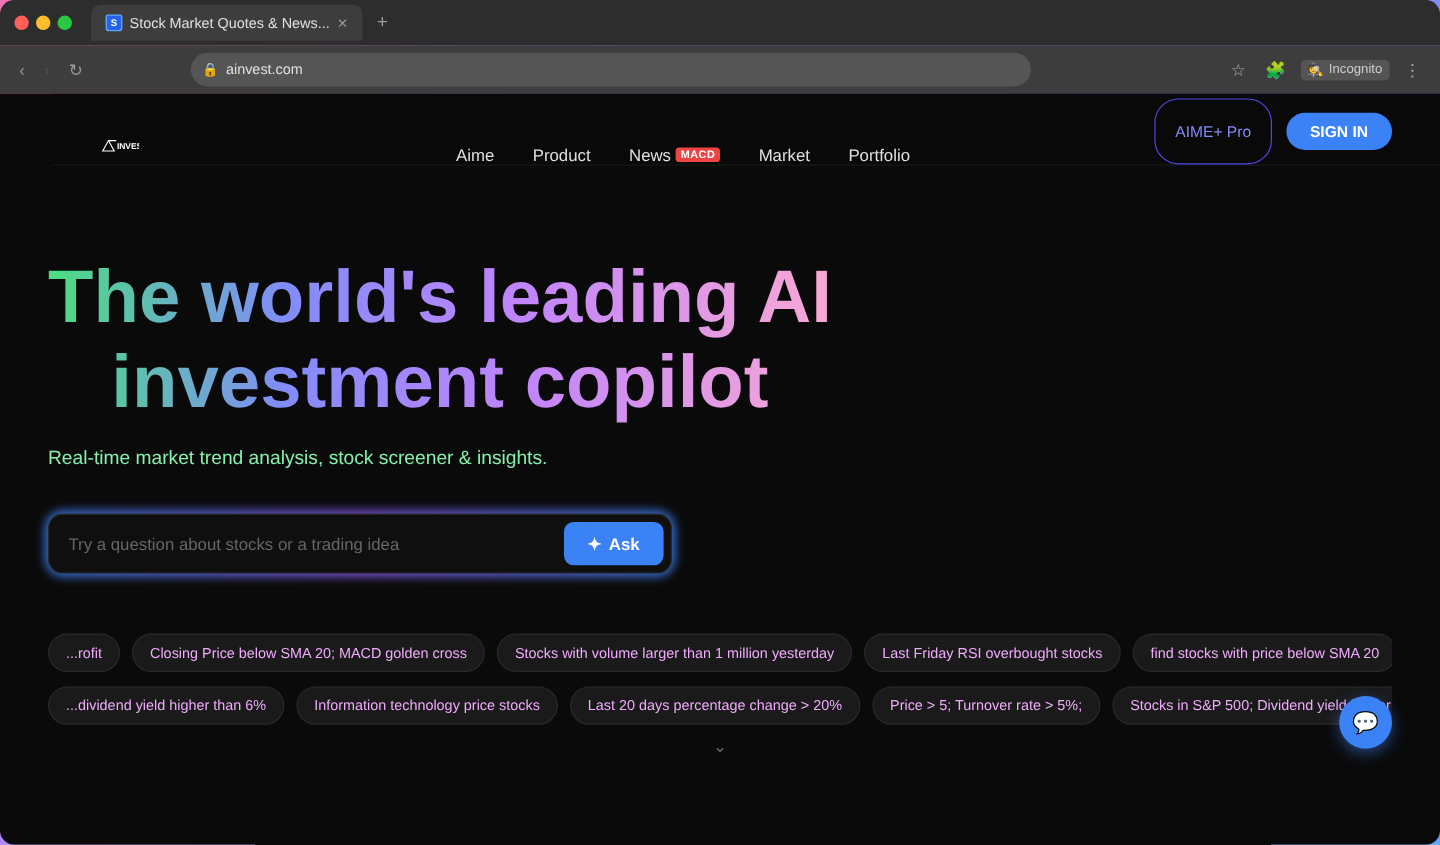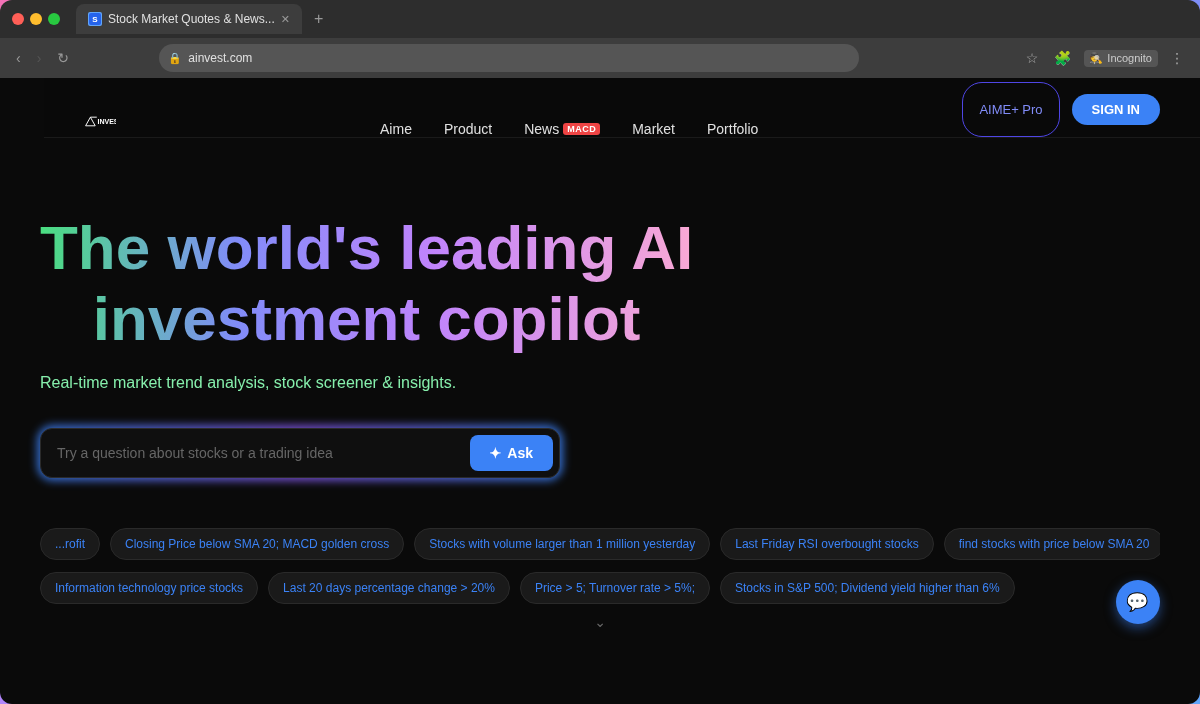--- a/index.html
+++ b/index.html
@@ -358,7 +358,7 @@
     .chip {
       background: #1a1a1a;
       border: 1px solid #2a2a2a;
-      color: #3b82f6;
+      color: #f0abfc;
       padding: 8px 14px;
       border-radius: 20px;
       font-size: 12px;

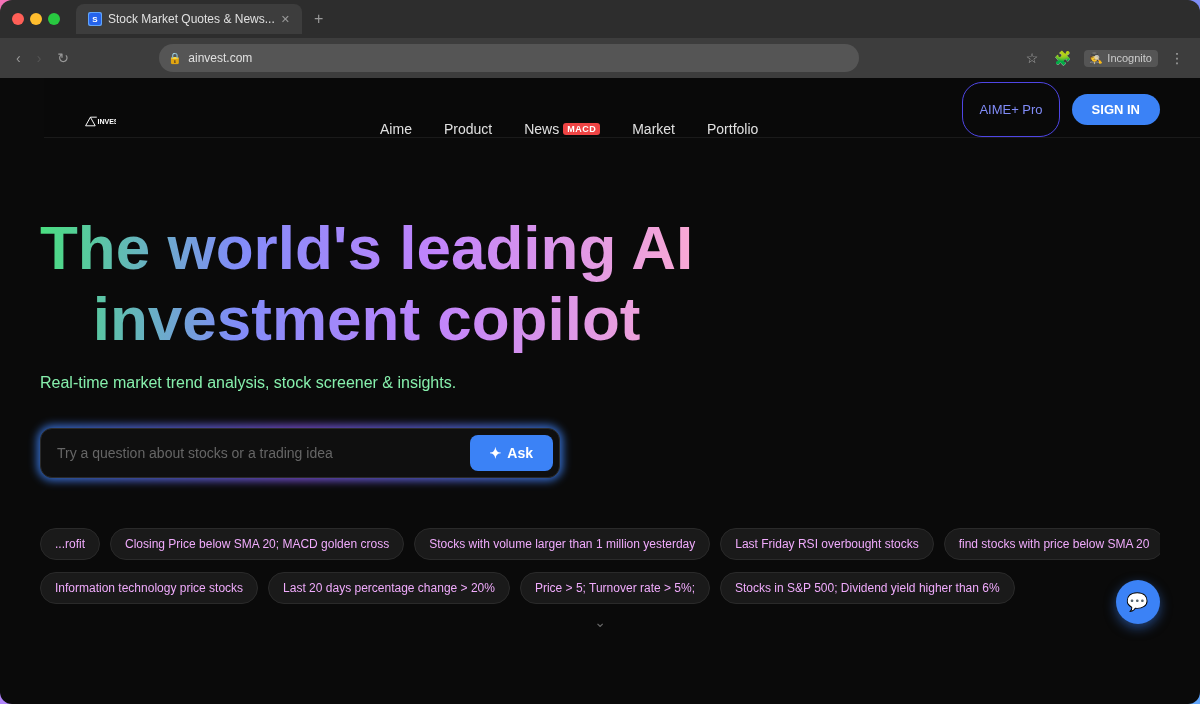--- a/index.html
+++ b/index.html
@@ -496,6 +496,7 @@
 
         </div>
         <div class="chips-row">
+          <div class="chip">...dividend yield higher than 6%</div>
           <div class="chip">Information technology price stocks</div>
           <div class="chip">Last 20 days percentage change &gt; 20%</div>
           <div class="chip">Price &gt; 5; Turnover rate &gt; 5%;</div>

